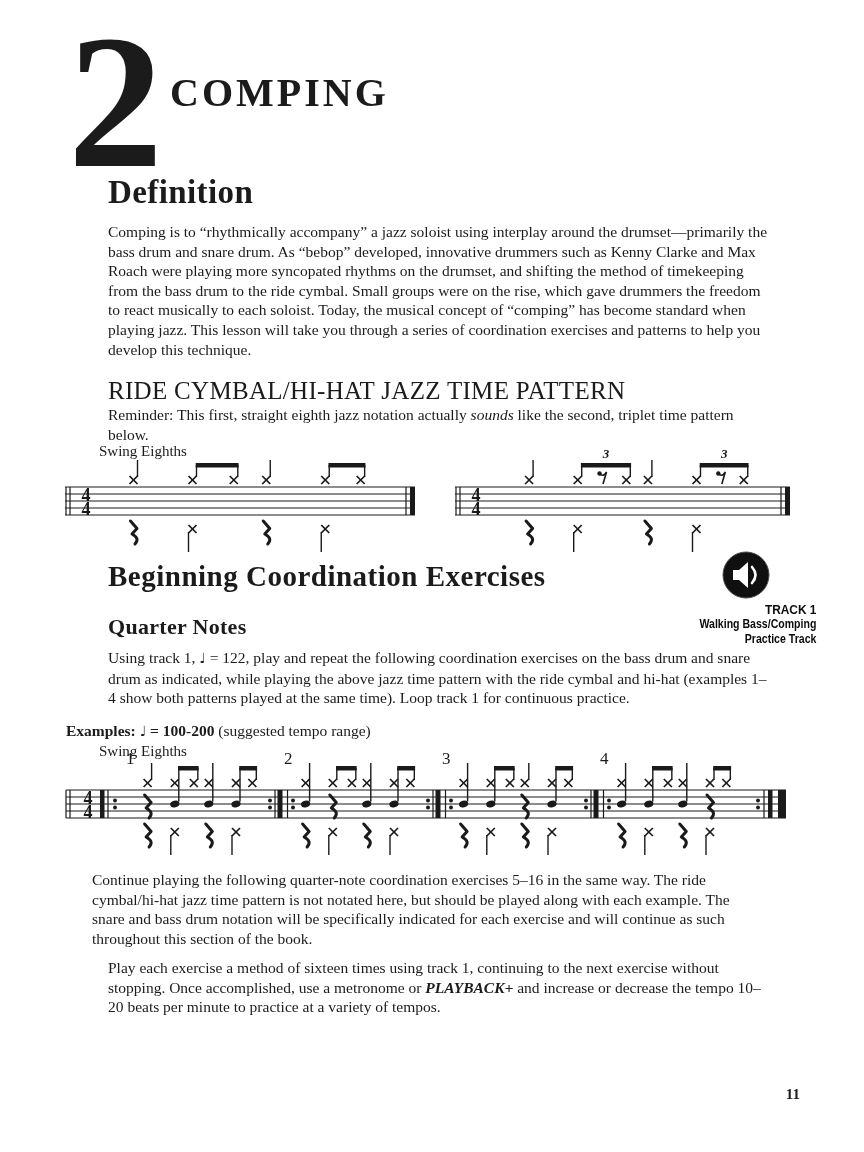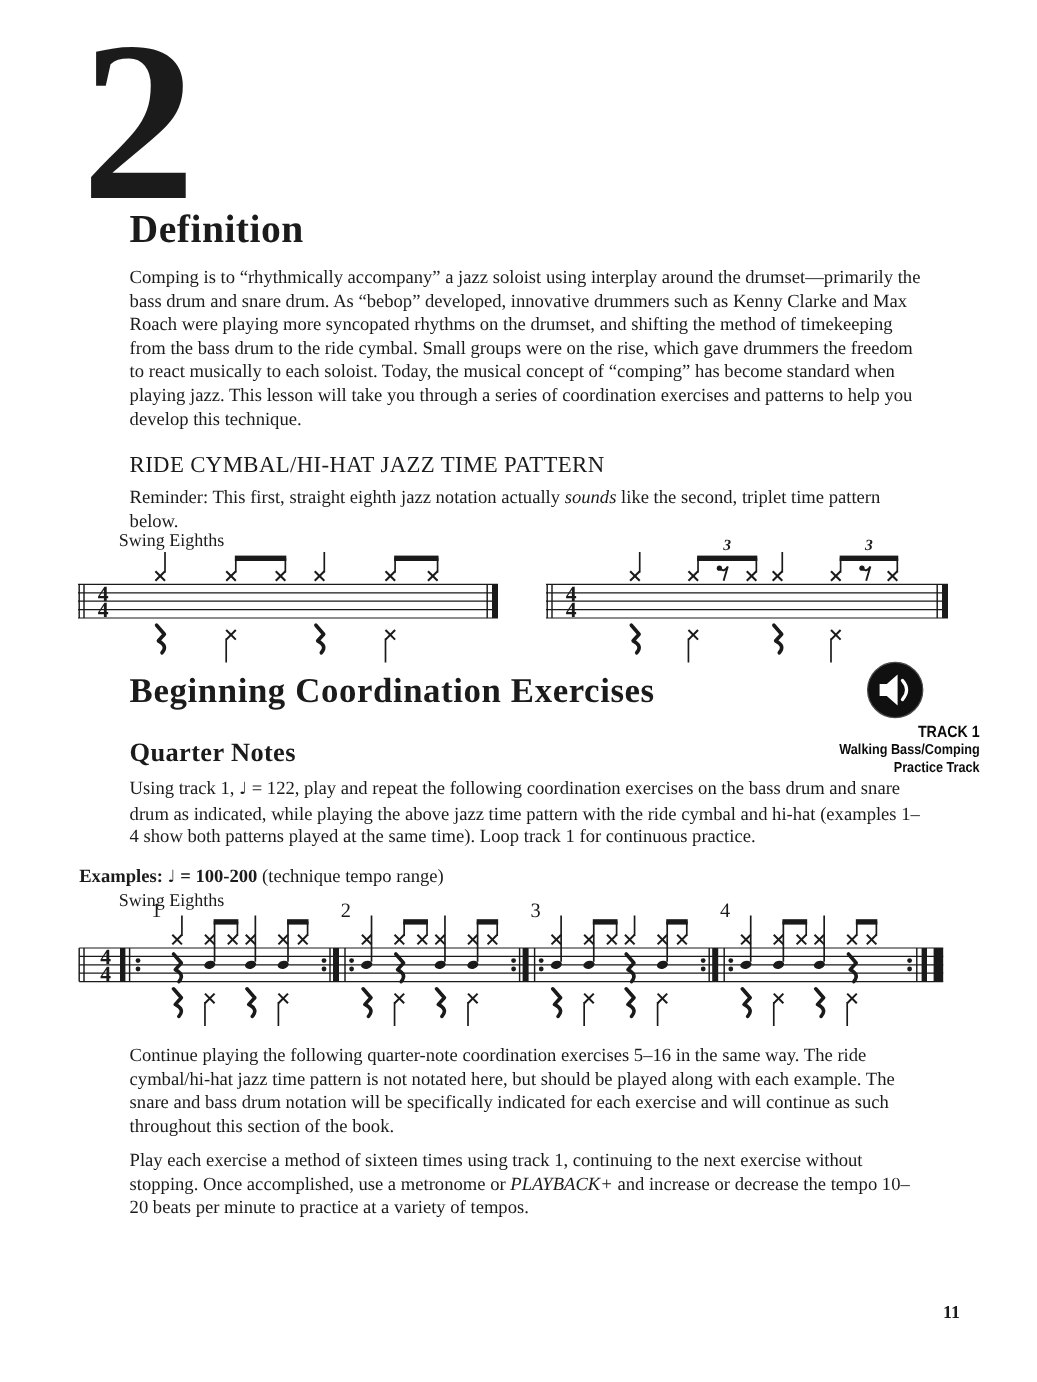--- a/index.html
+++ b/index.html
@@ -40,6 +40,7 @@
 <div class="page">
 
   <div class="abs ch-num">2</div>
+  <div class="abs ch-title">COMPING</div>
 
   <div class="abs h1">Definition</div>
   <div class="abs body-text p-def">Comping is to “rhythmically accompany” a jazz soloist using interplay around the drumset—primarily the bass drum and snare drum. As “bebop” developed, innovative drummers such as Kenny Clarke and Max Roach were playing more syncopated rhythms on the drumset, and shifting the method of timekeeping from the bass drum to the ride cymbal. Small groups were on the rise, which gave drummers the freedom to react musically to each soloist. Today, the musical concept of “comping” has become standard when playing jazz. This lesson will take you through a series of coordination exercises and patterns to help you develop this technique.</div>

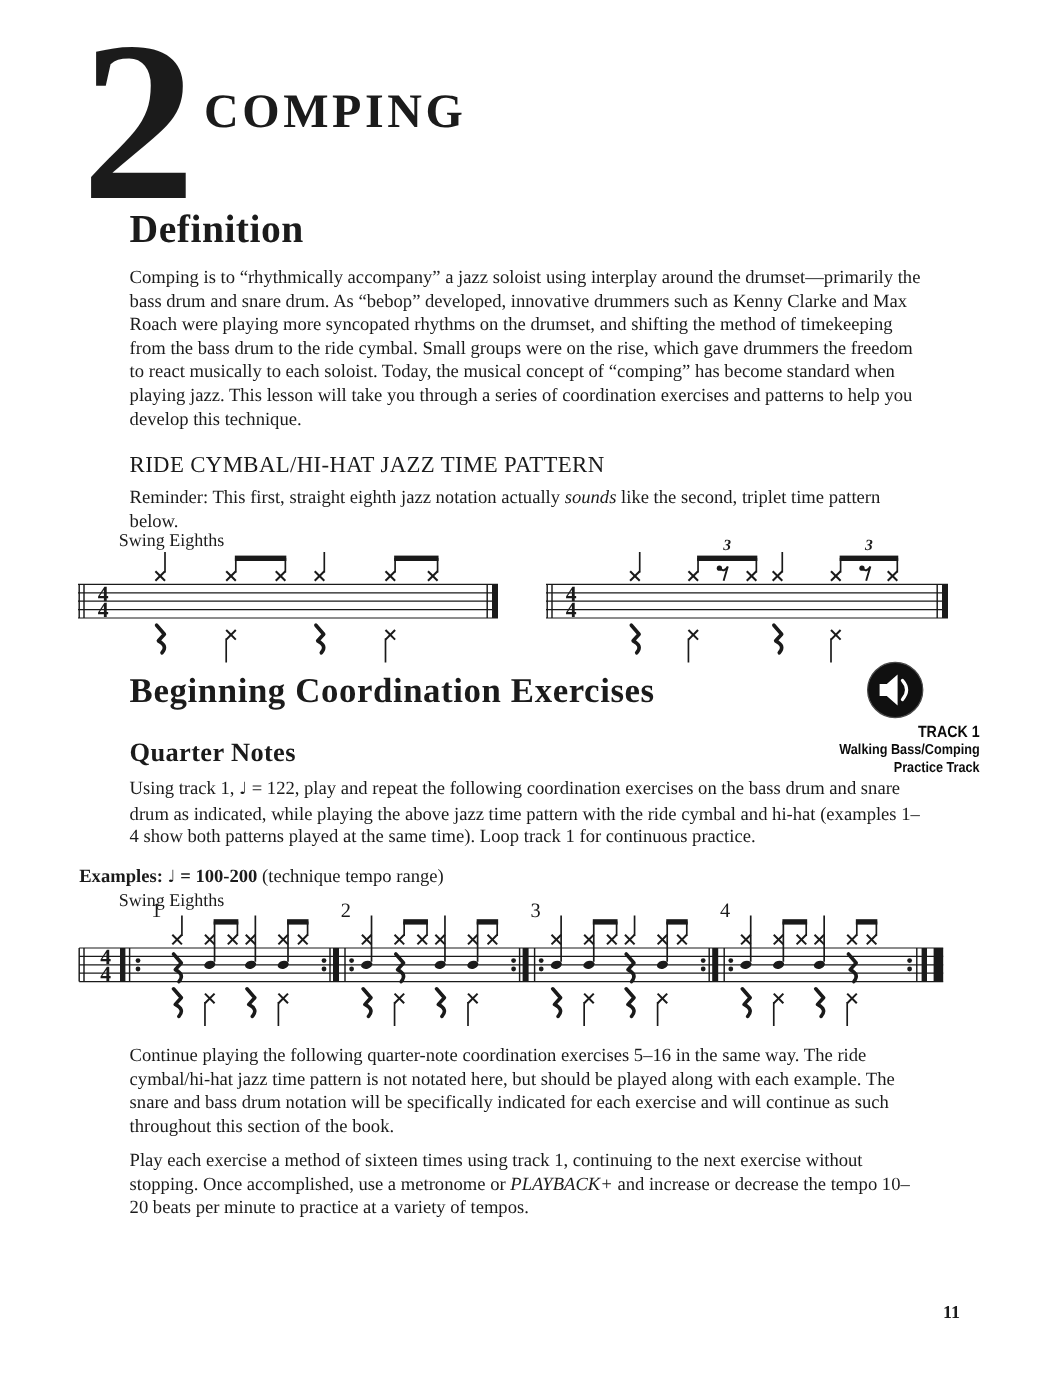--- a/index.html
+++ b/index.html
@@ -11,7 +11,7 @@
   .h1{left:108px;top:174px;font-size:33px;font-weight:bold;letter-spacing:.4px;}
   .body-text{width:660px;font-size:15.5px;line-height:19.6px;}
   .p-def{left:108px;top:222px;}
-  .h2{left:108px;top:377px;font-size:19px;letter-spacing:.3px;}
+  .h2{left:108px;top:377px;font-size:25px;letter-spacing:.3px;}
   .p-reminder{left:108px;top:405px;}
   .swing-label{font-size:15px;}
   .sw1{left:99px;top:443px;}

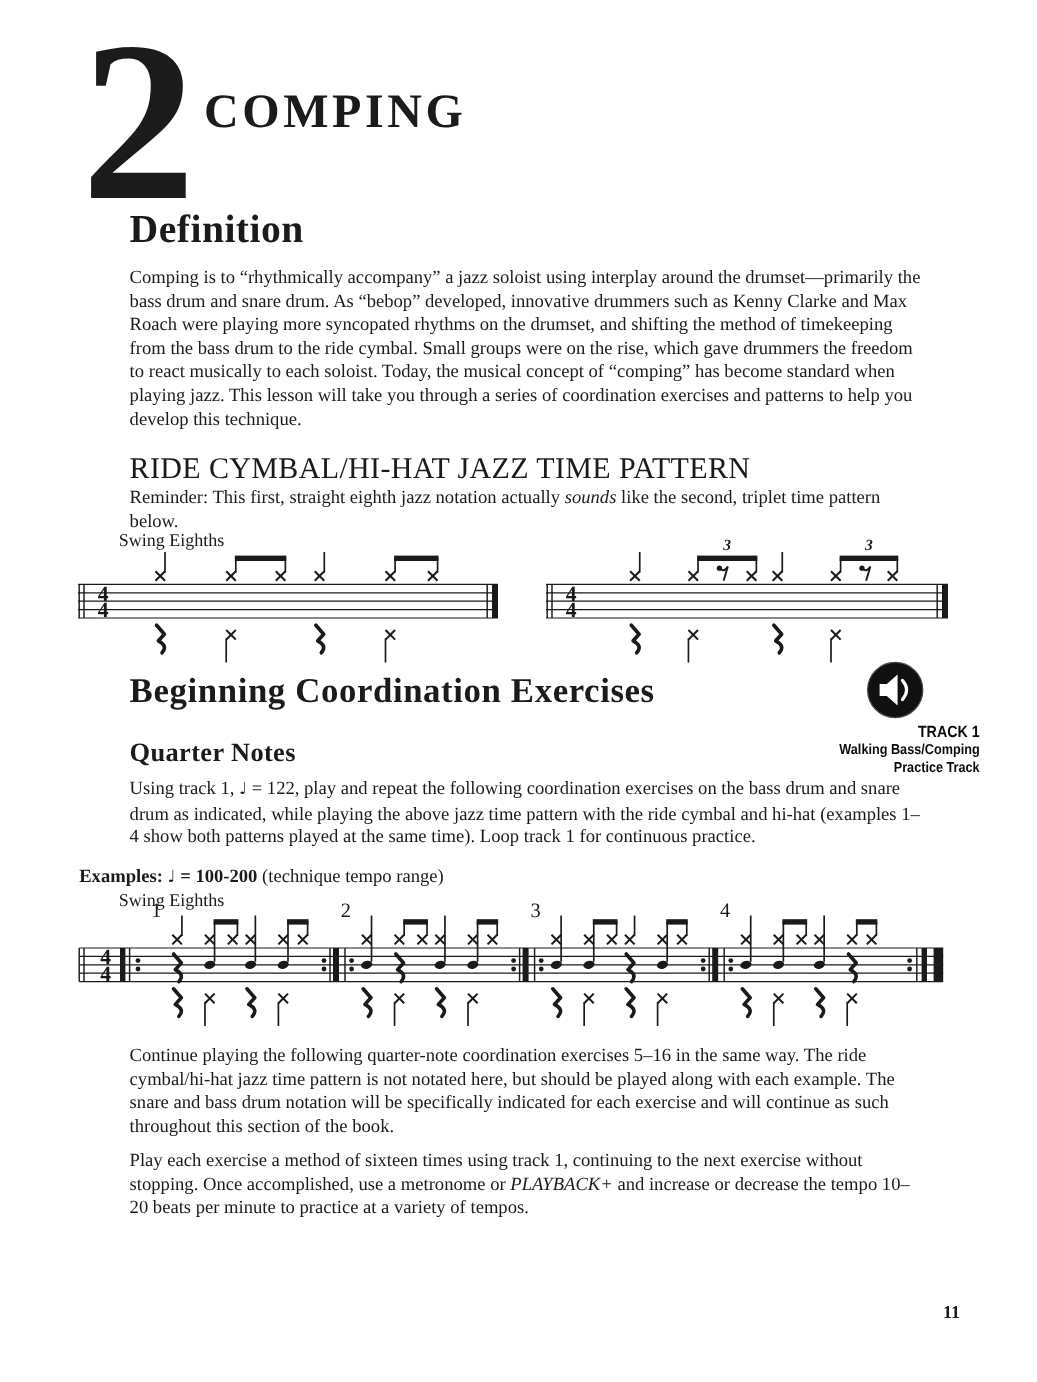--- a/index.html
+++ b/index.html
@@ -154,7 +154,7 @@
   <div class="abs h3">Quarter Notes</div>
   <div class="abs body-text p-quarter"><span>Using track 1, </span><span class="note-glyph">♩</span><span> = 122, play and repeat the following coordination exercises on the bass drum and snare drum as indicated, while playing the above jazz time pattern with the ride cymbal and hi-hat (examples 1–4 show both patterns played at the same time). Loop track 1 for continuous practice.</span></div>
 
-  <div class="abs examples-line"><b>Examples: </b><b class="note-glyph">♩</b><b> = 100-200 </b><span>(technique tempo range)</span></div>
+  <div class="abs examples-line"><b>Examples: </b><b class="note-glyph">♩</b><b> = 100-200 </b><span>(suggested tempo range)</span></div>
 
   <div class="abs swing-label sw2">Swing Eighths</div>
   <svg class="abs" style="left:64px;top:748px;" width="736" height="112">

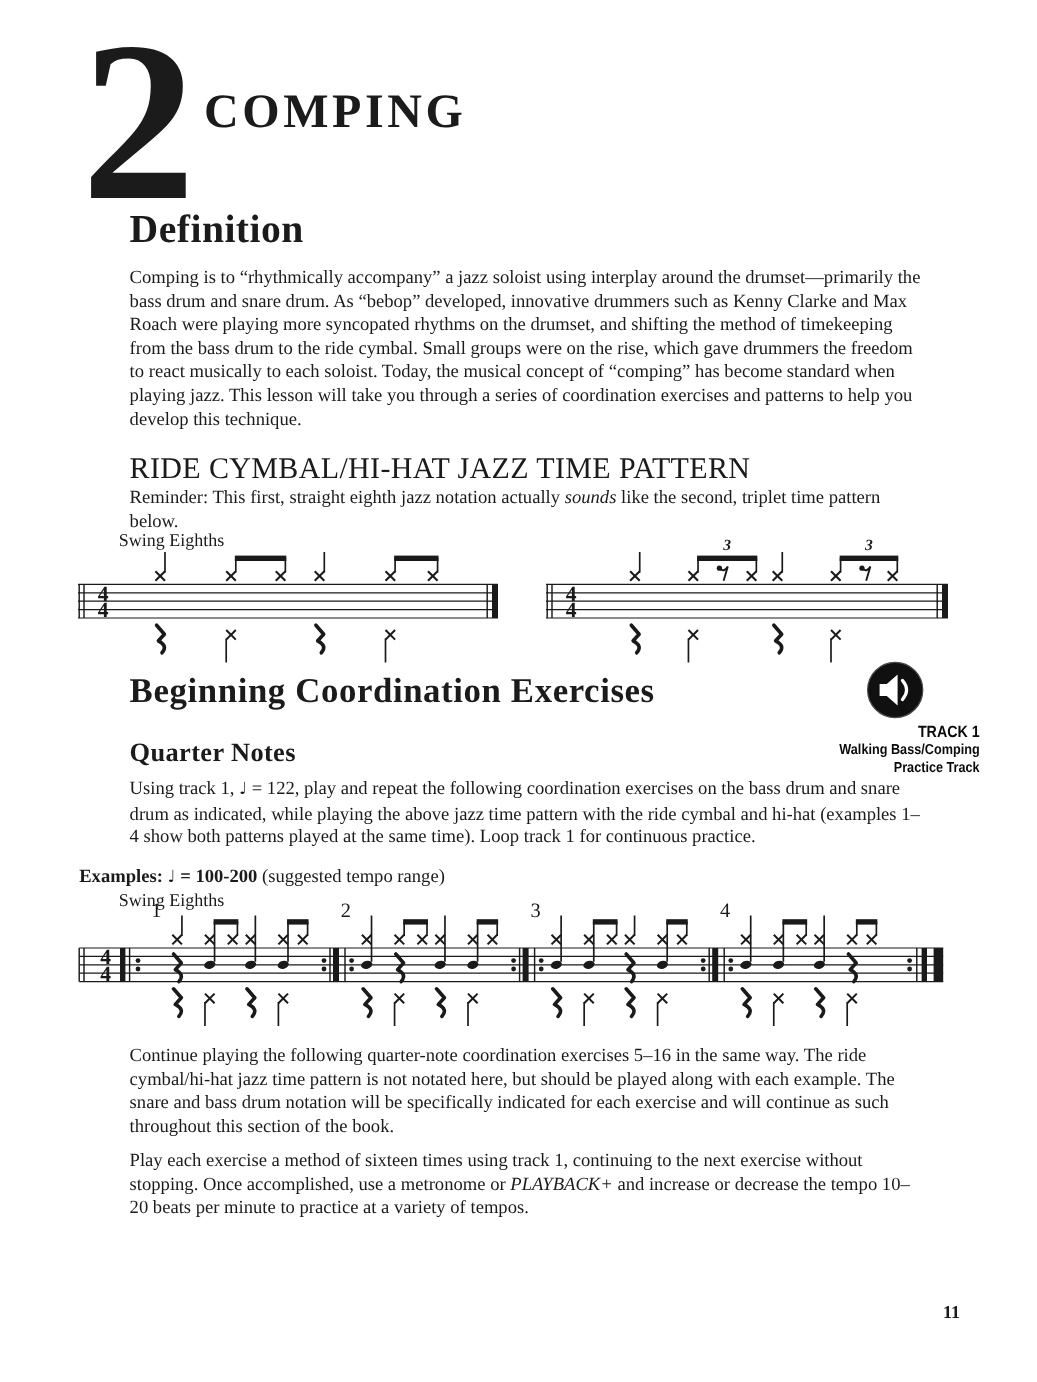--- a/index.html
+++ b/index.html
@@ -21,7 +21,7 @@
   .p-quarter{left:108px;top:648px;}
   .examples-line{left:66px;top:722px;font-size:15.5px;}
   .examples-line b{font-weight:bold;}
-  .p-continue{left:108px;top:870px;}
+  .p-continue{left:92px;top:870px;}
   .p-play{left:108px;top:958px;}
   .page-num{left:760px;top:1086px;width:40px;text-align:right;font-size:15px;font-weight:600;}
   .note-glyph{font-family:"DejaVu Sans",sans-serif;font-size:14px;}

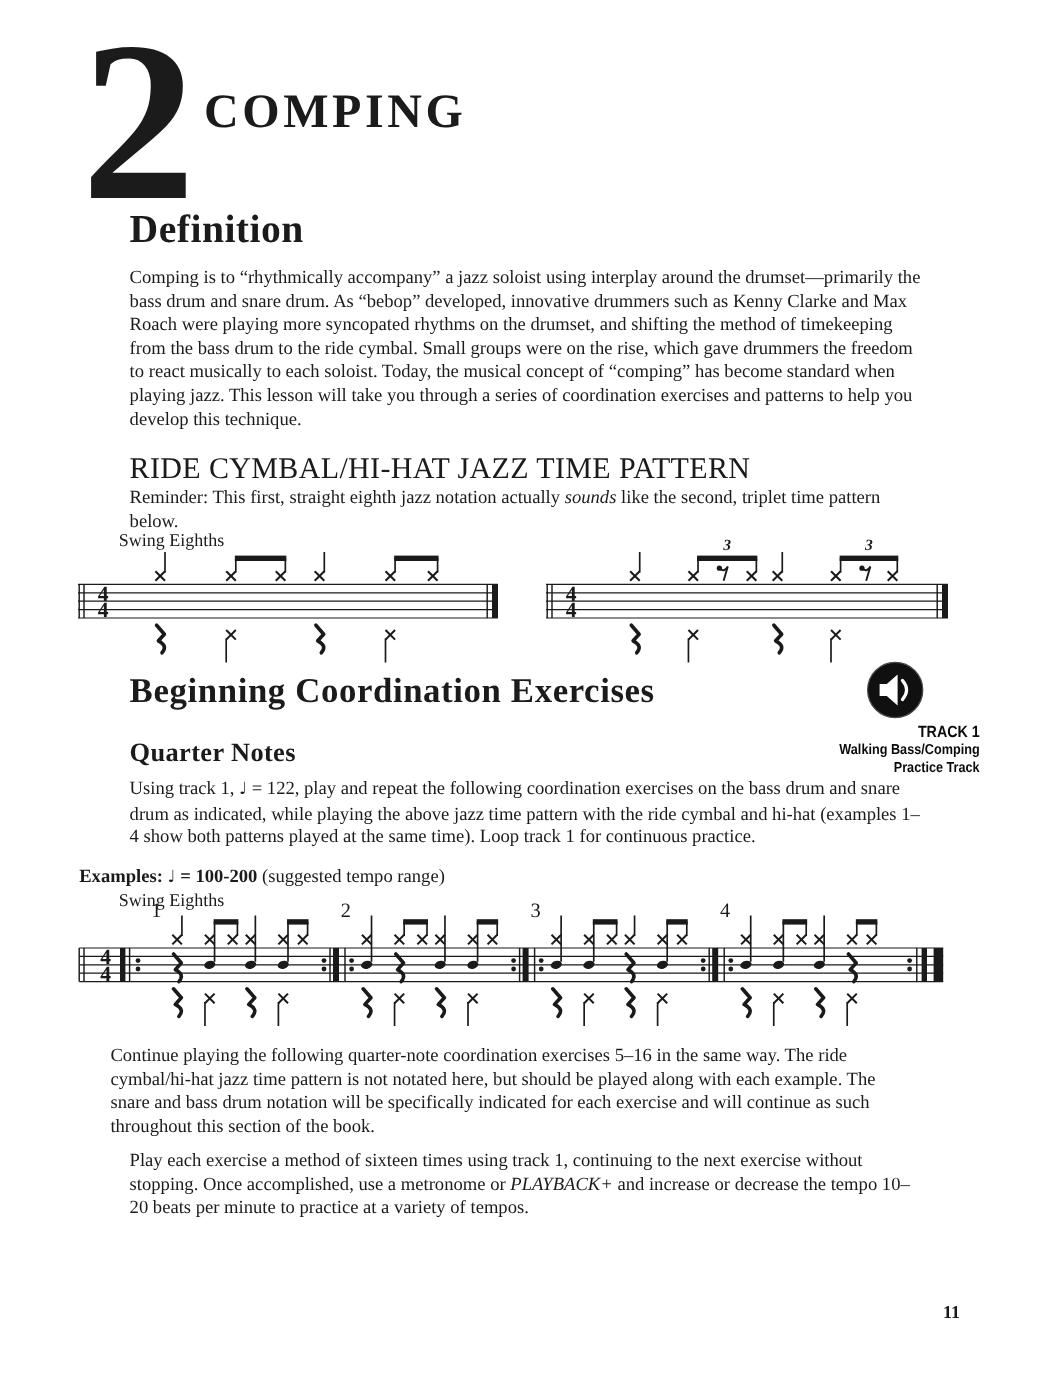--- a/index.html
+++ b/index.html
@@ -26,7 +26,7 @@
   .page-num{left:760px;top:1086px;width:40px;text-align:right;font-size:15px;font-weight:600;}
   .note-glyph{font-family:"DejaVu Sans",sans-serif;font-size:14px;}
   .italic{font-style:italic;}
-  .bold-italic{font-style:italic;font-weight:normal;}
+  .bold-italic{font-style:italic;font-weight:bold;}
   .track-badge{left:666px;top:548px;width:160px;text-align:right;}
   .track-icon-wrap{display:block;margin:0 auto;width:54px;height:54px;}
   .track-text{display:block;font-family:"Liberation Sans","DejaVu Sans",sans-serif;

